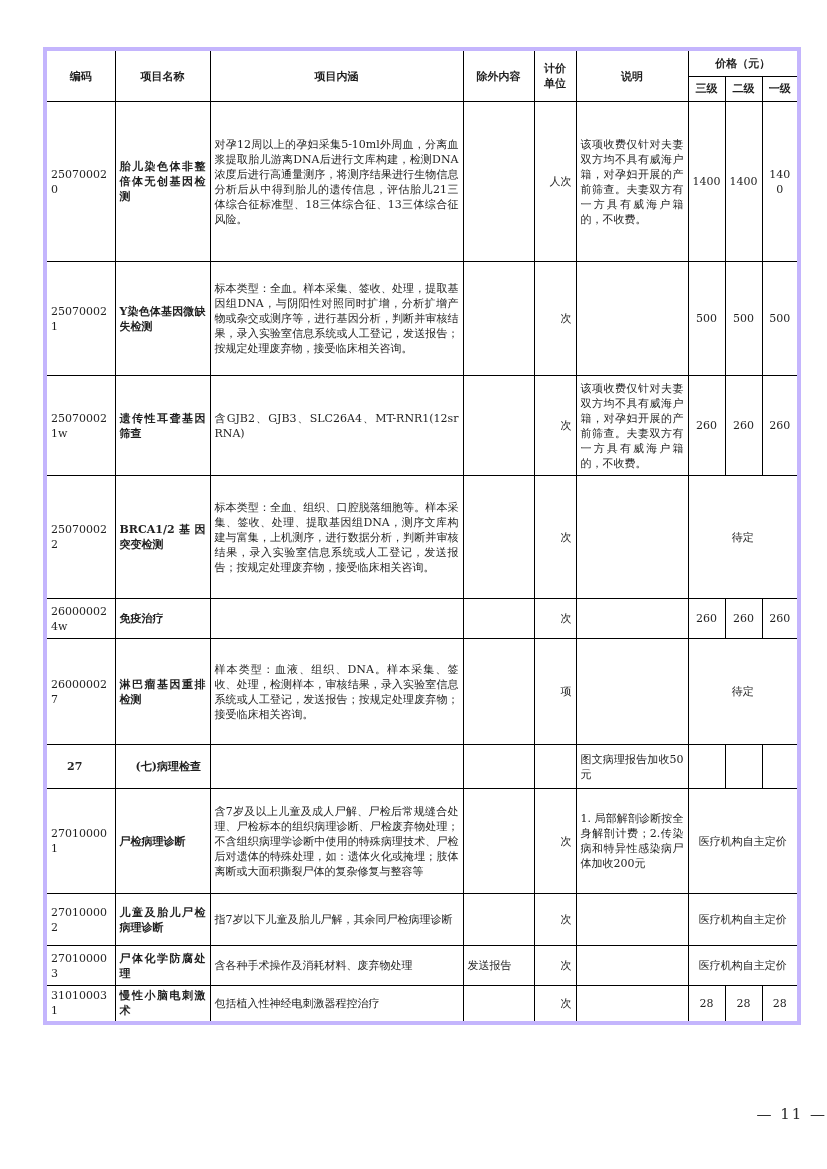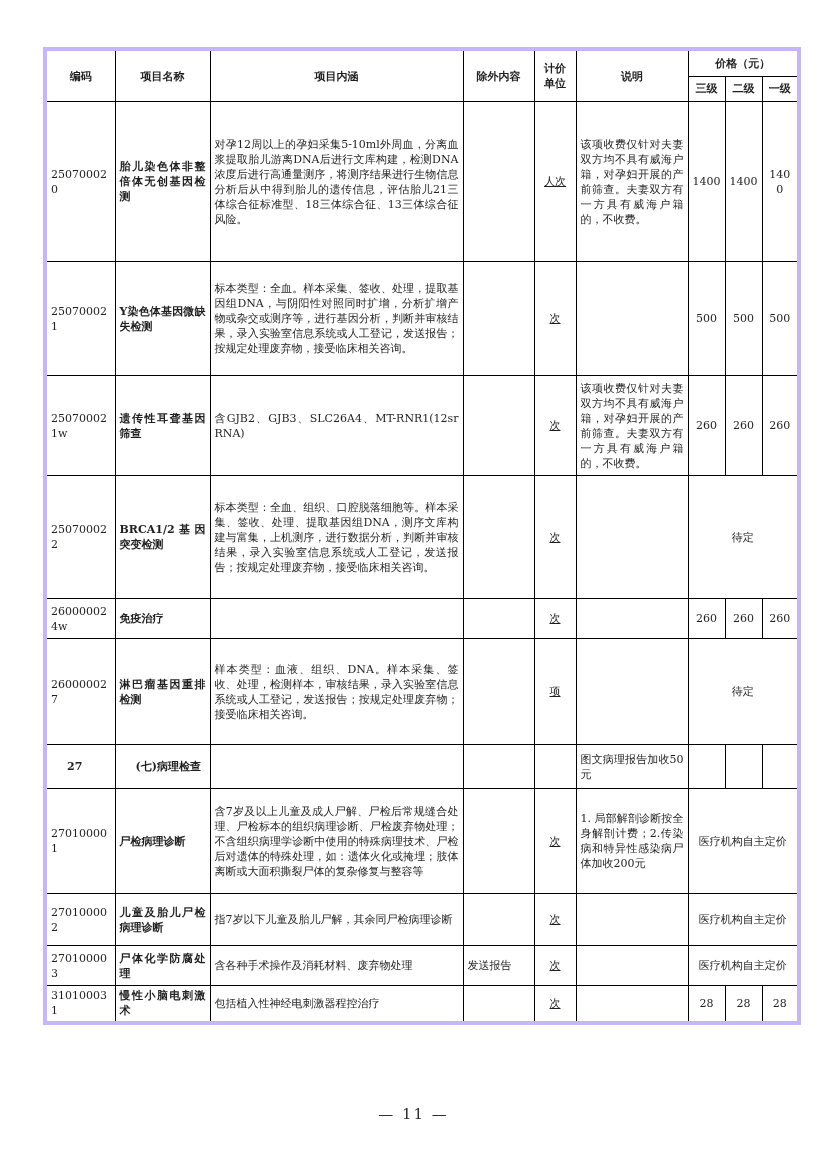--- a/index.html
+++ b/index.html
@@ -41,7 +41,7 @@
   td.td-name   { text-align: justify; font-weight: bold; }
   td.td-content{ text-align: justify; }
   td.td-excl   { text-align: left; }
-  td.td-unit   { text-align: center; text-decoration: underline; }
+  td.td-unit   { text-align: right; }
   td.td-notes  { text-align: justify; }
   td.td-price  { text-align: center; }
   tr.section-row td.td-code,

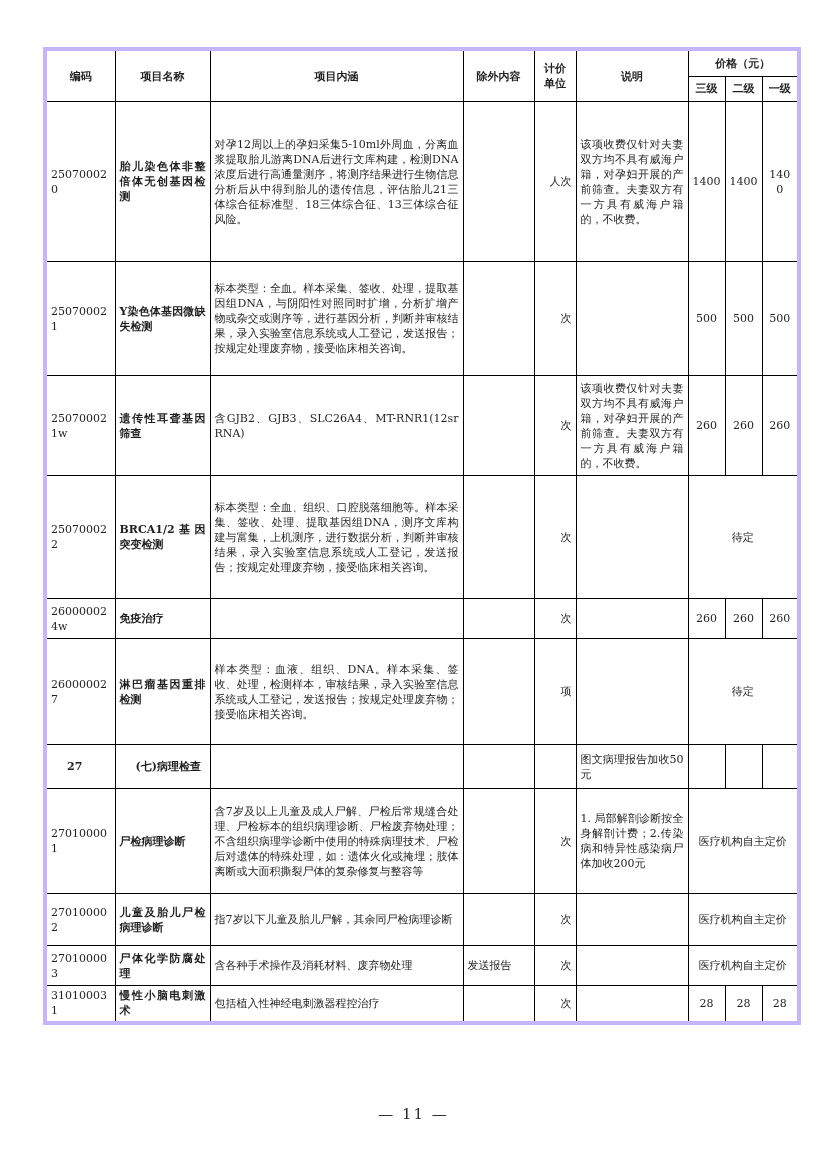--- a/index.html
+++ b/index.html
@@ -51,7 +51,7 @@
     left: 0;
     top: 1105px;
     width: 100%;
-    text-align: center;
+    text-align: right;
     font-size: 15px;
     letter-spacing: 2px;
     color: #2a2a2a;

